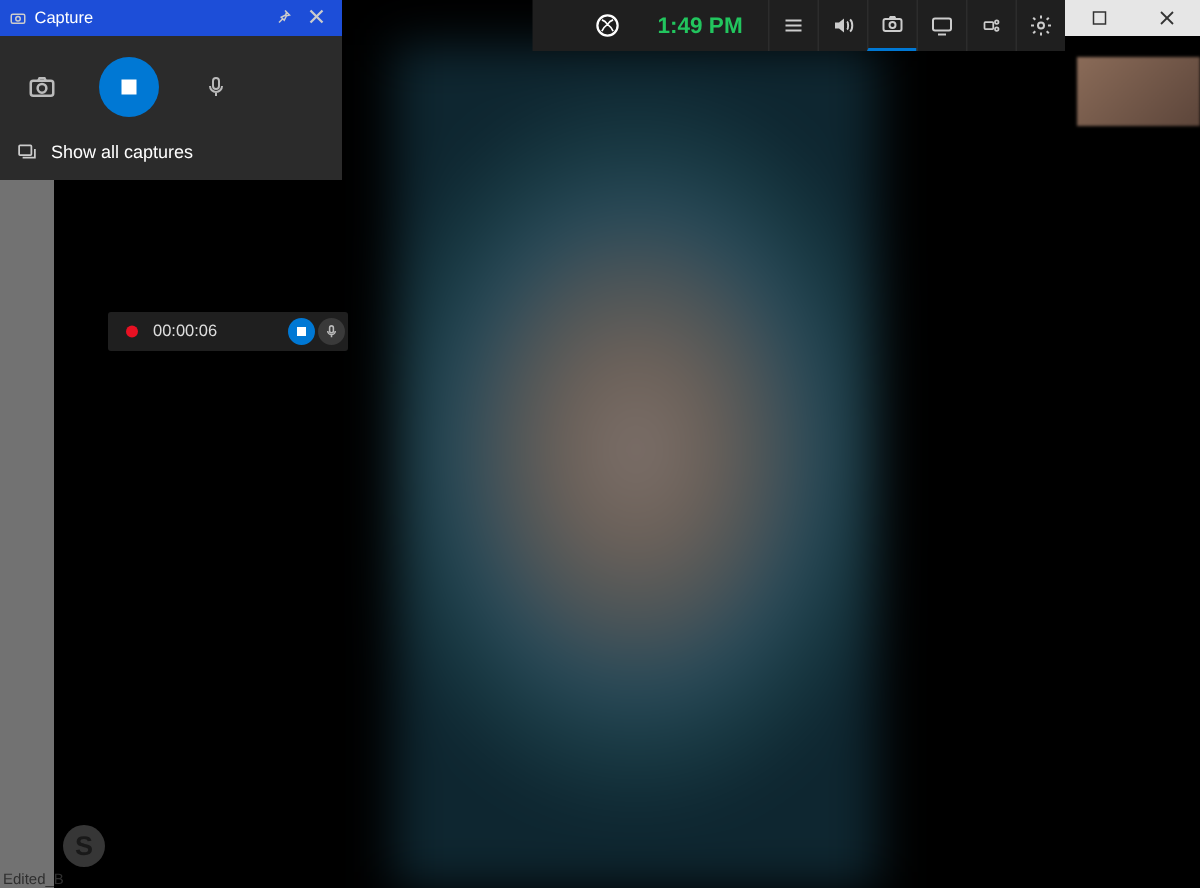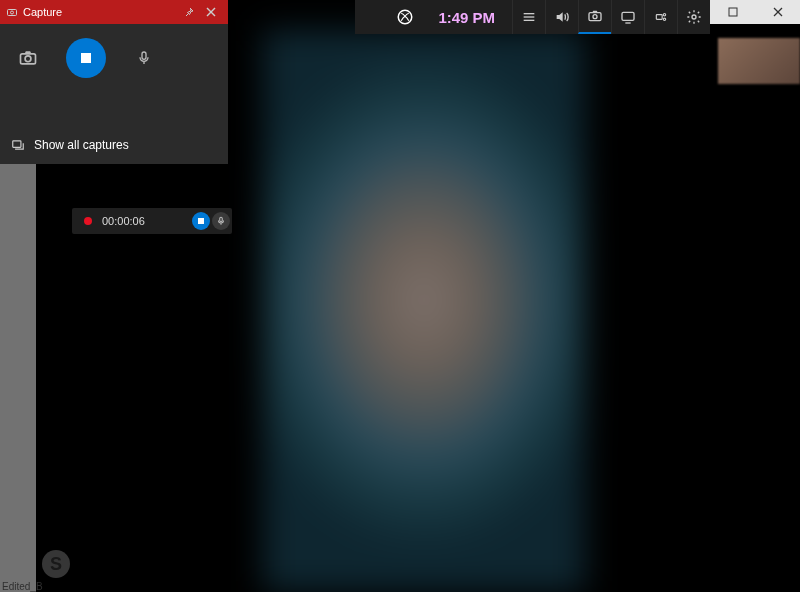--- a/index.html
+++ b/index.html
@@ -14,7 +14,7 @@
 
 
 .capture-panel { position: absolute; left: 0; top: 0; width: 228px; background: #2b2b2b; color: #fff; }
-.cp-header { display: flex; align-items: center; height: 24px; padding: 0 6px; background: #b91c1c; }
+.cp-header { display: flex; height: 24px; padding: 0 6px; background: #1d4ed8; }
 .cp-title { font-size: 11px; flex: 1; display: flex; align-items: center; gap: 5px; }
 .cp-hbtn { width: 22px; height: 22px; display: flex; align-items: center; justify-content: center; color: #ccc; }
 .cp-body { display: flex; align-items: center; gap: 22px; padding: 14px 12px 10px; }

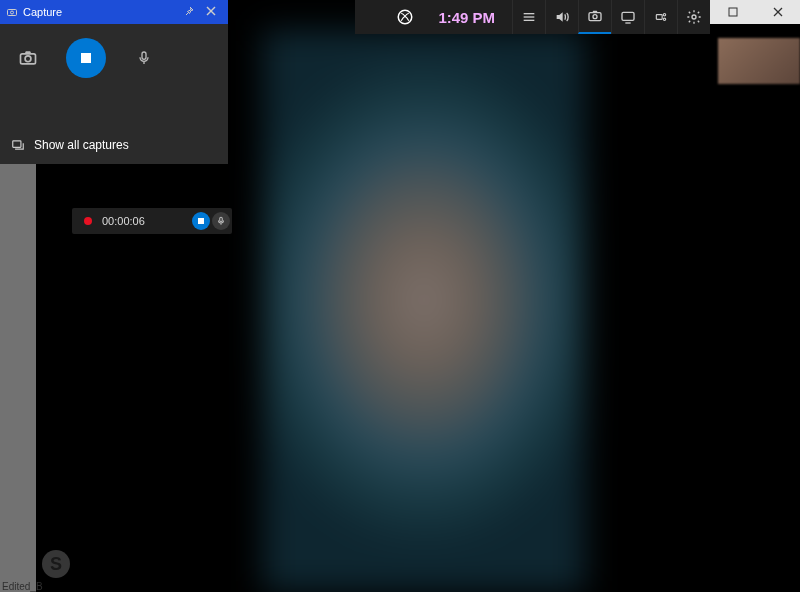--- a/index.html
+++ b/index.html
@@ -32,7 +32,7 @@
 .rec-btn.mic { background: #3a3a3a; border-radius: 50%; width: 18px; height: 18px; }
 
 
-.gamebar { position: absolute; top: 0; left: 355px; width: 355px; height: 34px; background: #1f1f1f; display: flex; align-items: center; color: #f0abfc; padding-left: 34px; }
+.gamebar { position: absolute; top: 0; left: 355px; width: 355px; height: 34px; background: #1f1f1f; display: flex; align-items: center; color: #22c55e; padding-left: 34px; }
 .gb-item { width: 46px; height: 34px; display: flex; align-items: center; justify-content: center; border-left: 1px solid #2c2c2c; }
 .gb-item:first-child { border-left: none; }
 .gb-item.active { border-bottom: 2px solid #0078d4; }

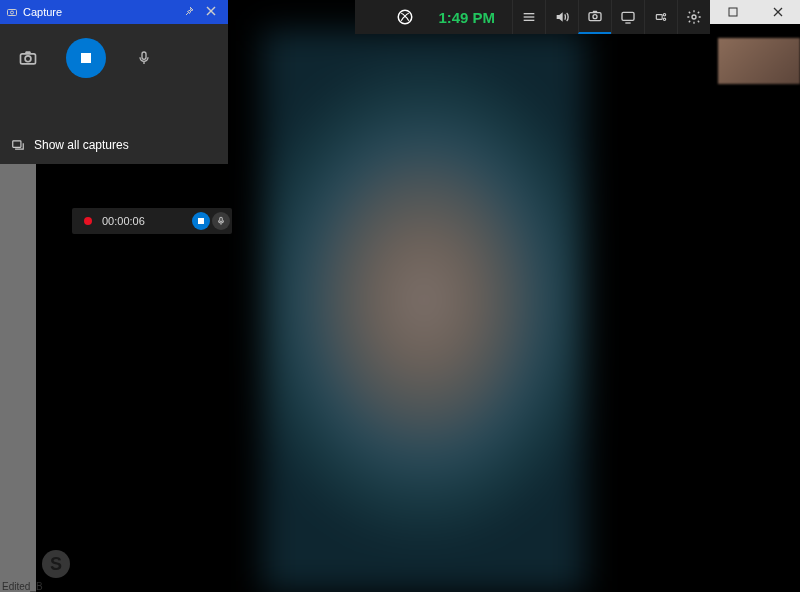--- a/index.html
+++ b/index.html
@@ -20,7 +20,7 @@
 .cp-body { display: flex; align-items: center; gap: 22px; padding: 14px 12px 10px; }
 .cp-btn { width: 32px; height: 32px; border-radius: 50%; display: flex; align-items: center; justify-content: center; color: #ccc; }
 .cp-btn.primary { width: 40px; height: 40px; background: #0078d4; color: #fff; }
-.cp-footer { display: flex; align-items: flex-start; gap: 8px; padding: 6px 10px 12px; font-size: 12px; margin-top: 44px; }
+.cp-footer { display: flex; align-items: flex-start; gap: 8px; padding: 6px 10px 12px; font-size: 12px; }
 .cp-footer .icn { width: 16px; display: flex; justify-content: center; }
 
 

